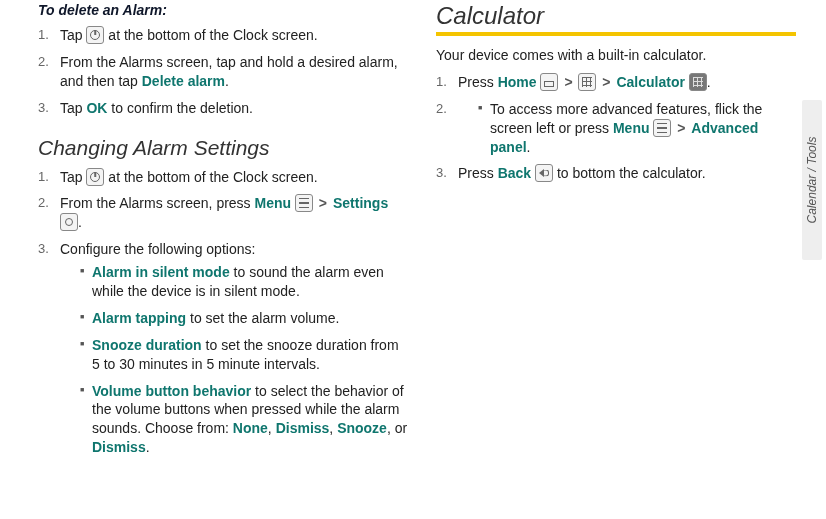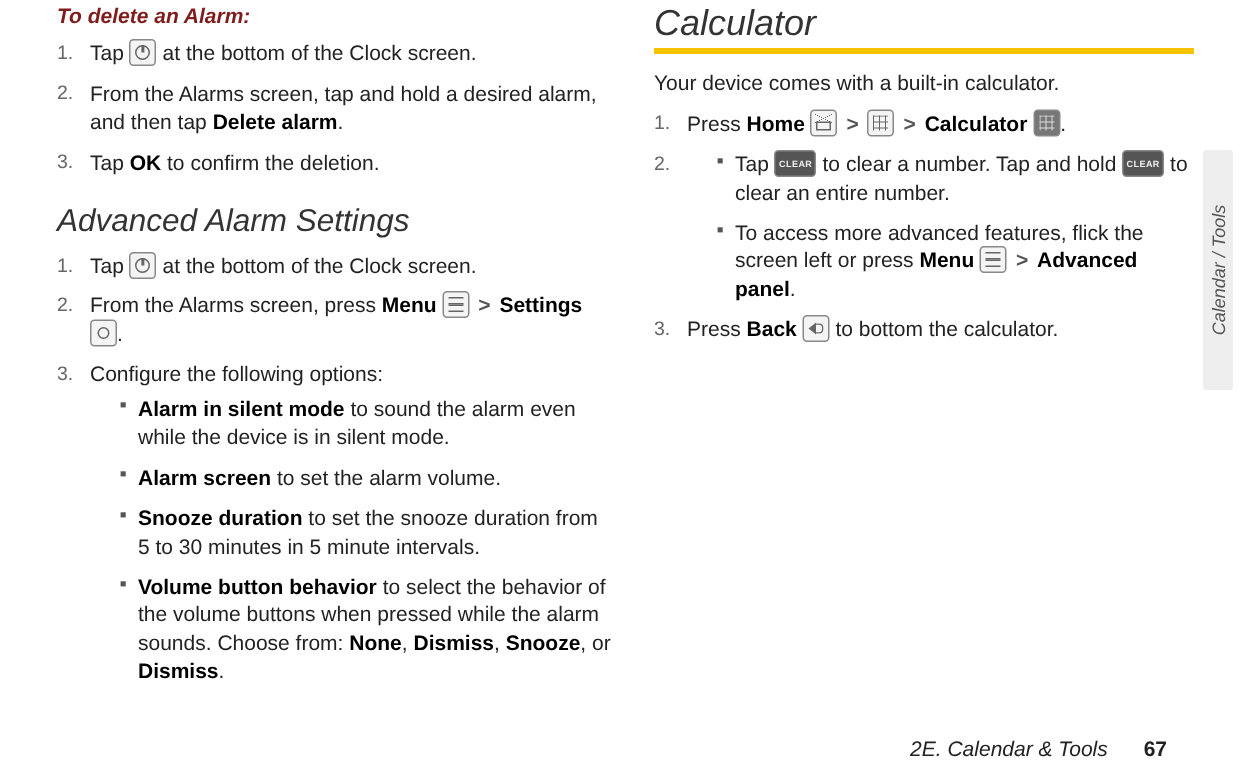--- a/index.html
+++ b/index.html
@@ -10,7 +10,7 @@
   .col-left { max-width: 370px; }
   .col-right { max-width: 360px; }
 
-  .sub-head { font-style: italic; font-weight: 600; font-size: 14px; color: #7f1d1d; margin-bottom: 8px; }
+  .sub-head { font-style: italic; font-weight: 600; font-size: 14px; color: #0f172a; margin-bottom: 8px; }
   .section-head { font-style: italic; font-size: 21px; color: #333; margin: 18px 0 8px 0; font-weight: 400; }
   .big-head { font-style: italic; font-size: 24px; color: #333; font-weight: 400; margin-bottom: 2px; }
   .yellow-rule { height: 4px; background: #f4c400; width: 100%; margin-bottom: 10px; }

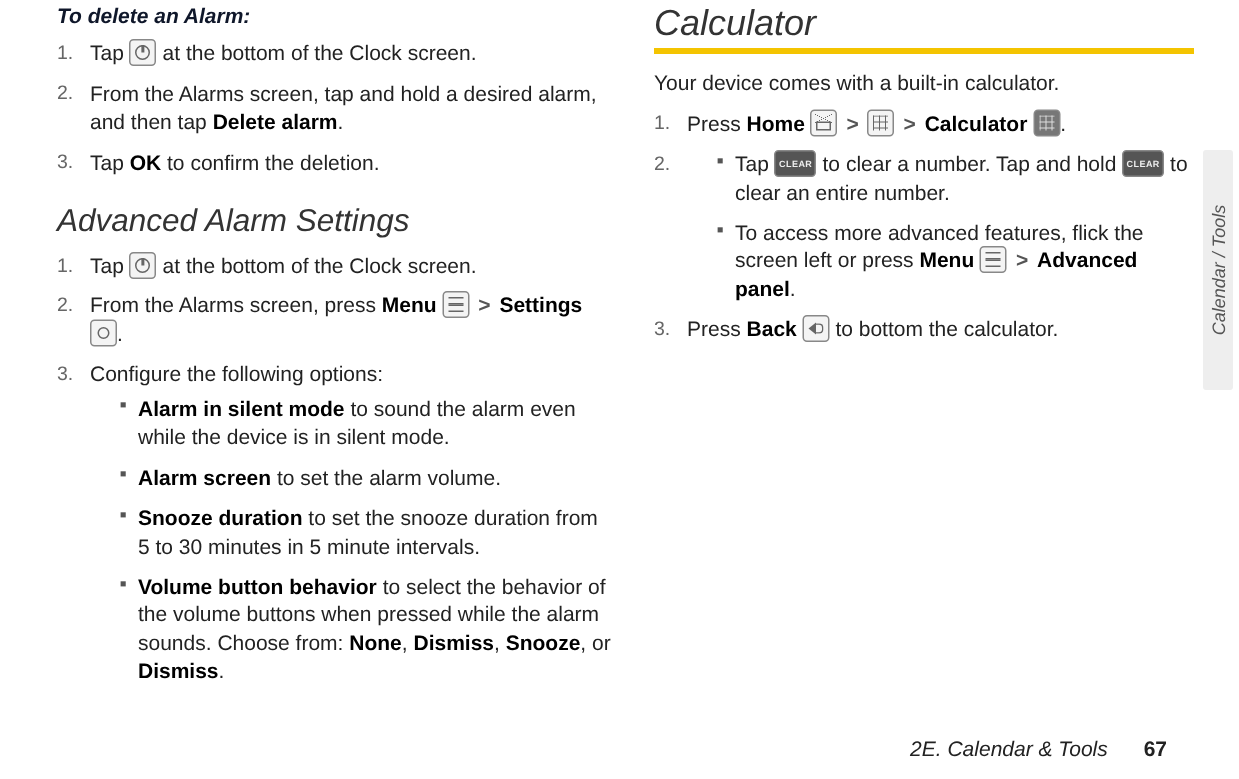--- a/index.html
+++ b/index.html
@@ -21,7 +21,7 @@
   .bullets { list-style: none; padding-left: 0; margin-top: 4px; }
   .bullets > li { position: relative; padding-left: 32px; font-size: 14px; line-height: 1.35; margin-bottom: 8px; }
   .bullets > li::before { content: "■"; position: absolute; left: 20px; top: 3px; font-size: 7px; color: #555; }
-  .inline-term { font-weight: 700; color: #000000; }
+  .inline-term { font-weight: 700; color: #0f766e; }
 
   .icon-box { display: inline-block; vertical-align: -4px; width: 18px; height: 18px; border: 1px solid #888; border-radius: 3px; background: #f4f4f4; position: relative; }
   .icon-alarm::after { content: ""; position: absolute; inset: 3px; border: 1.5px solid #666; border-radius: 50%; }

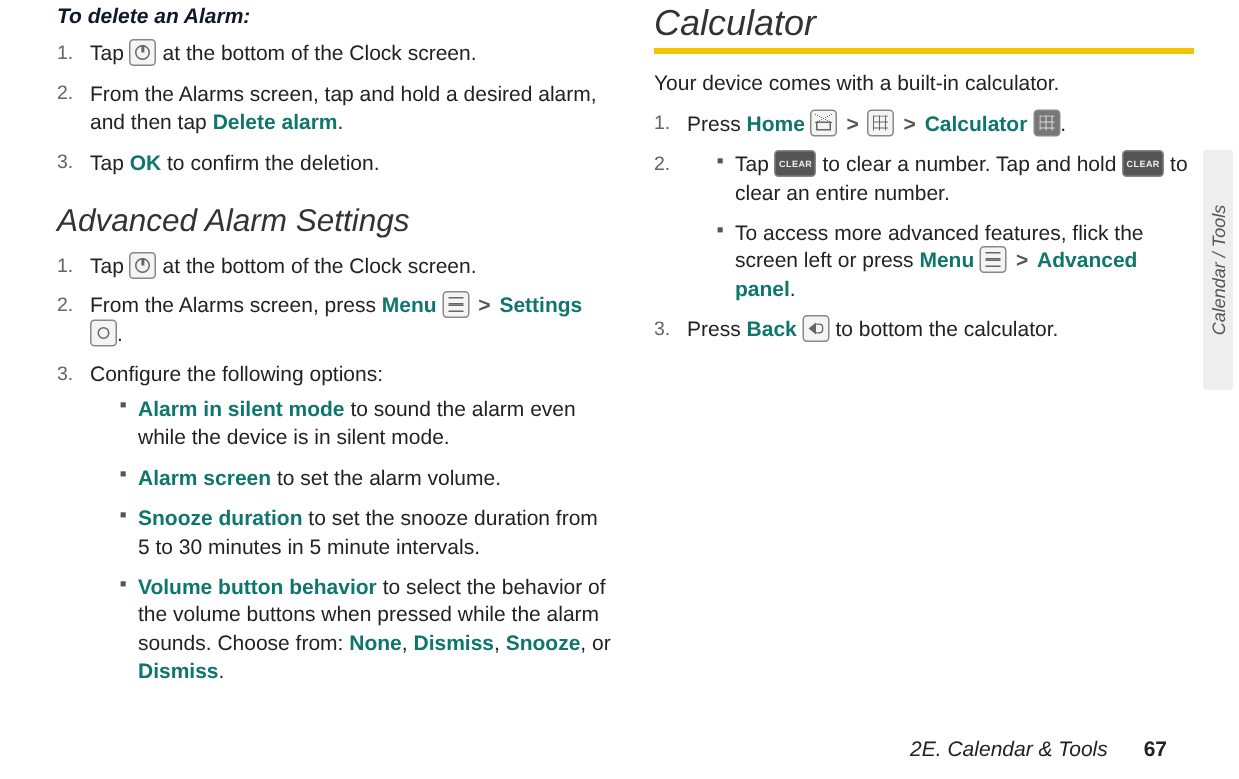--- a/index.html
+++ b/index.html
@@ -143,13 +143,6 @@
 
           <ul class="bullets">
             <li>
-              <span>Tap </span>
-              <span class="icon-box icon-clear"></span>
-              <span> to clear a number. Tap and hold </span>
-              <span class="icon-box icon-clear"></span>
-              <span> to clear an entire number.</span>
-            </li>
-            <li>
               <span>To access more advanced features, flick the screen left or press </span><span class="inline-term">Menu</span>
               <span class="icon-box icon-menu"></span>
               <span class="gt">&gt;</span>

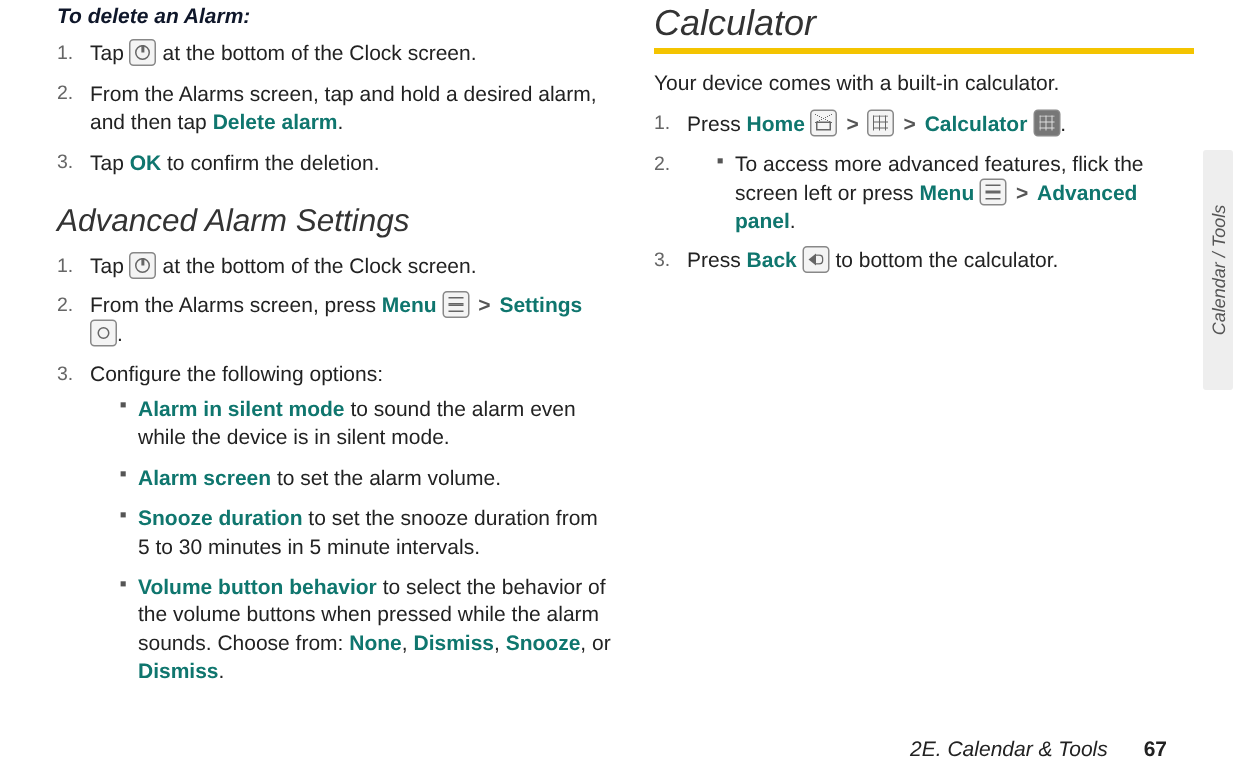--- a/index.html
+++ b/index.html
@@ -80,7 +80,7 @@
         </li>
       </ol>
 
-      <div class="section-head">Advanced Alarm Settings</div>
+      <div class="section-head">Changing Alarm Settings</div>
 
       <ol>
         <li>

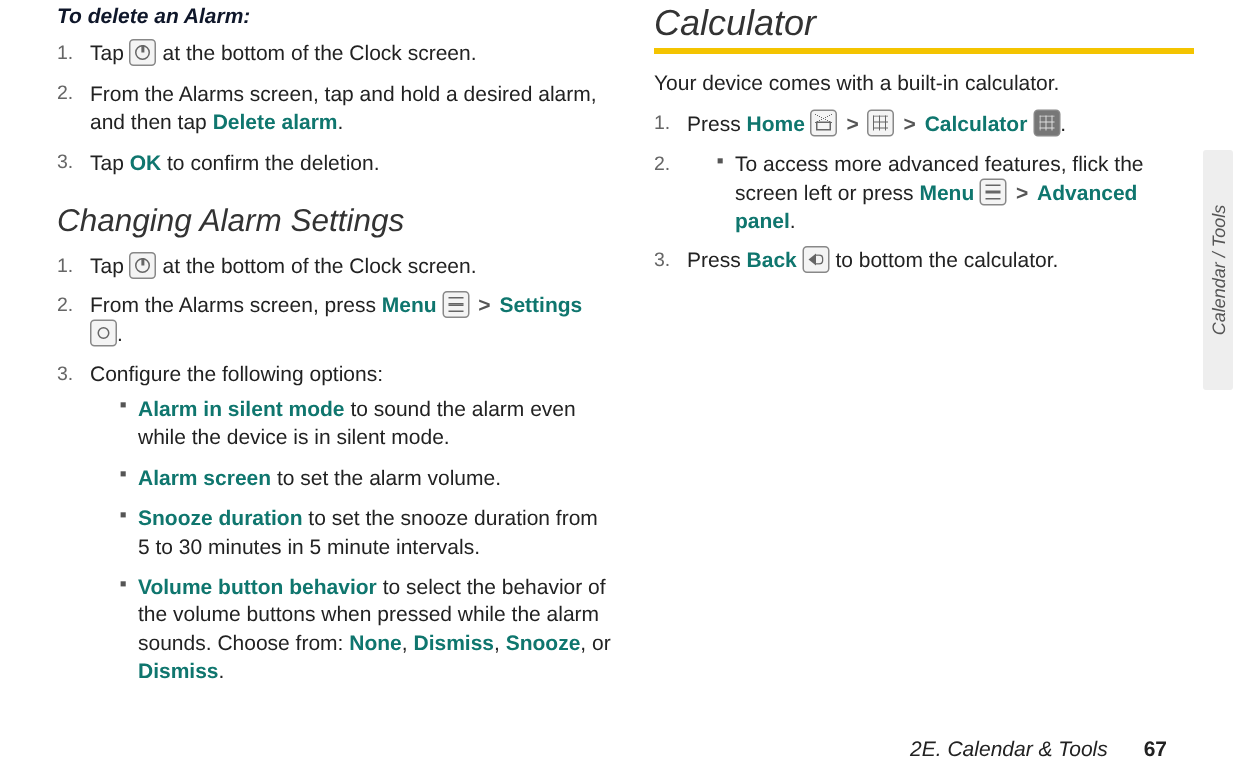--- a/index.html
+++ b/index.html
@@ -106,7 +106,7 @@
               <span class="inline-term">Alarm in silent mode</span><span> to sound the alarm even while the device is in silent mode.</span>
             </li>
             <li>
-              <span class="inline-term">Alarm screen</span><span> to set the alarm volume.</span>
+              <span class="inline-term">Alarm tapping</span><span> to set the alarm volume.</span>
             </li>
             <li>
               <span class="inline-term">Snooze duration</span><span> to set the snooze duration from 5 to 30 minutes in 5 minute intervals.</span>

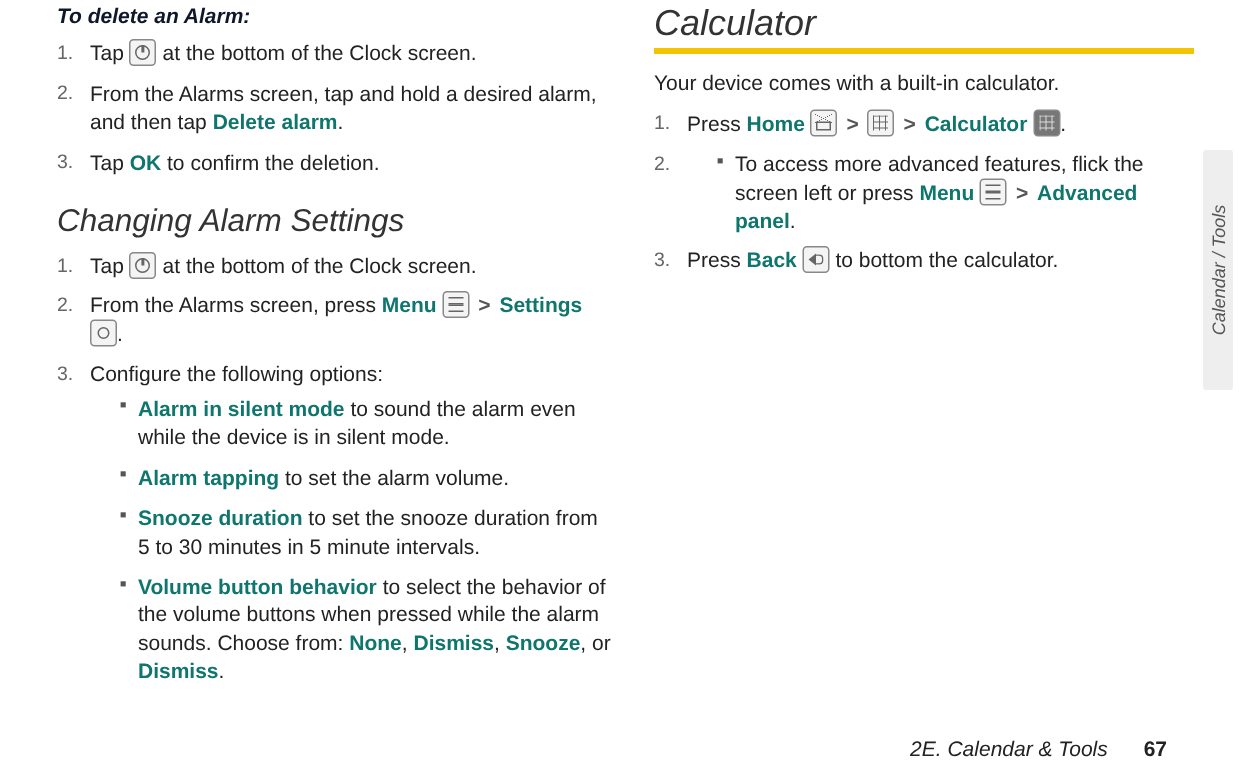--- a/index.html
+++ b/index.html
@@ -161,10 +161,6 @@
     </div>
   </div>
 
-  <div class="footer">
-    <span>2E. Calendar &amp; Tools</span>
-    <span class="pg">67</span>
-  </div>
 
 </div>
 

